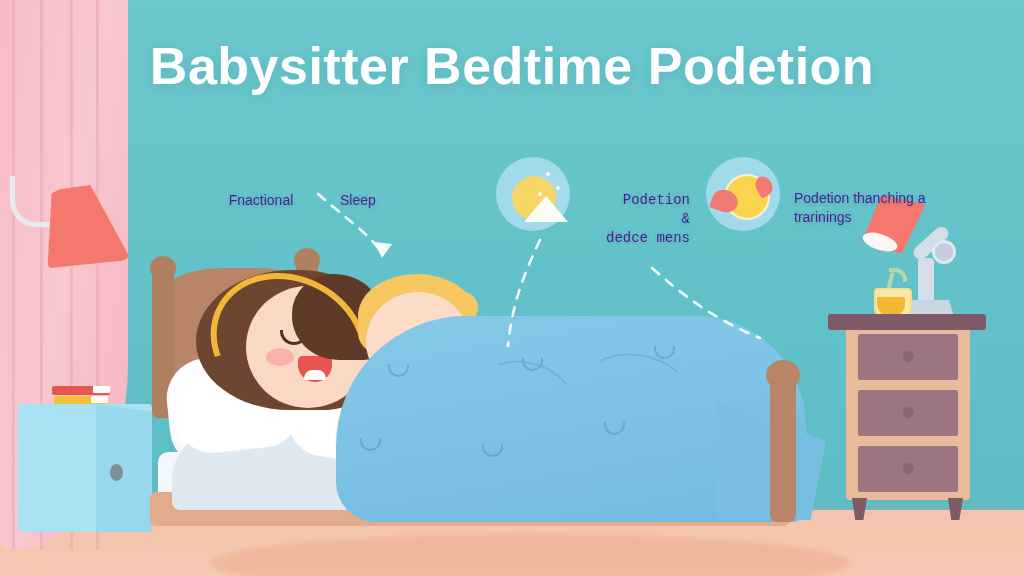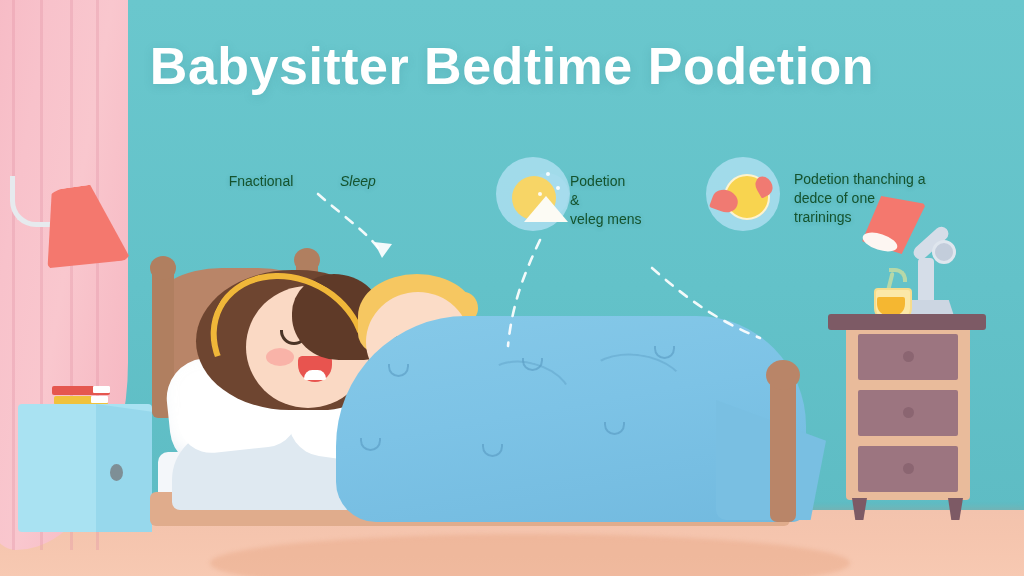--- a/index.html
+++ b/index.html
@@ -525,10 +525,11 @@
   
   .anno-label {
     position: absolute;
-    color: #14532d;
+    color: #4c1d95;
     font-size: 14px;
     line-height: 19px;
     text-shadow: 0 1px 4px rgba(50,120,130,0.30);
+    margin-top: 19px;
   }
   .anno-1 { left: 186px; top: 172px; width: 150px; text-align: center; }
   .anno-2 { left: 340px; top: 172px; width: 70px; text-align: left; font-style: italic; }

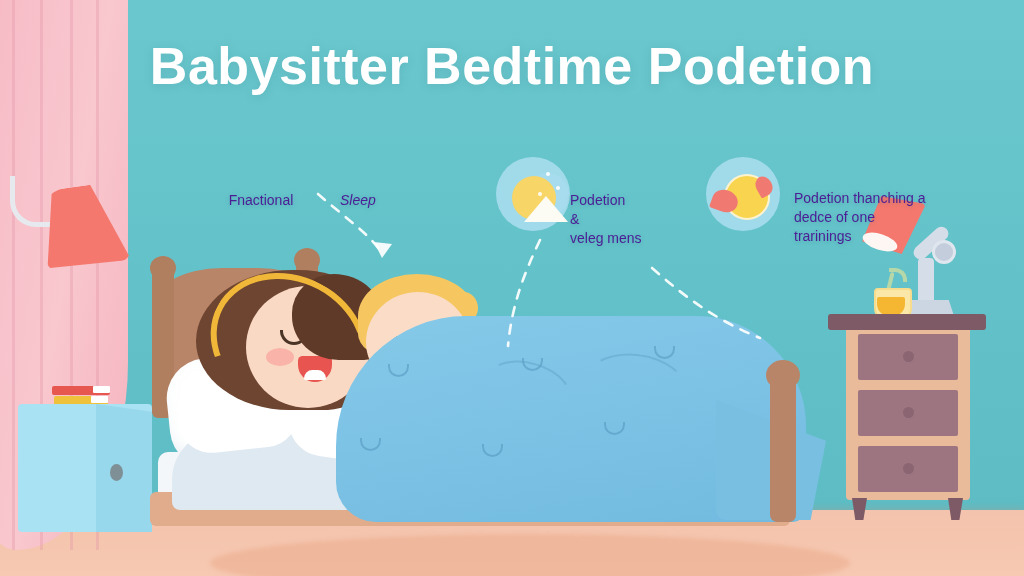--- a/index.html
+++ b/index.html
@@ -532,7 +532,7 @@
     margin-top: 19px;
   }
   .anno-1 { left: 186px; top: 172px; width: 150px; text-align: center; }
-  .anno-2 { left: 340px; top: 172px; width: 70px; text-align: left; font-style: italic; }
+  .anno-2 { left: 340px; top: 172px; width: 70px; text-align: left; }
   .anno-3 { left: 570px; top: 172px; width: 120px; text-align: left; }
   .anno-4 { left: 794px; top: 170px; width: 170px; text-align: left; }
 

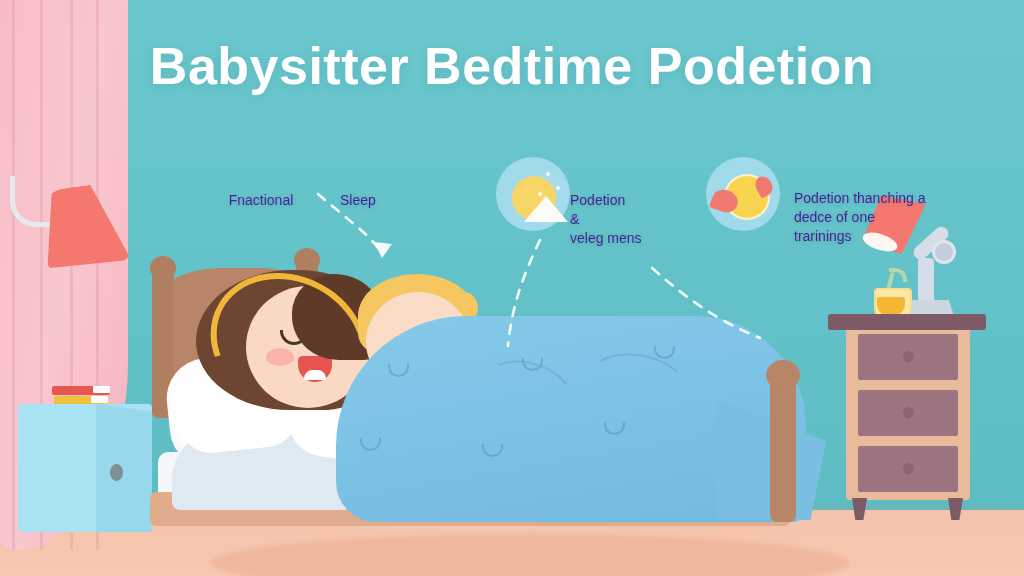--- a/index.html
+++ b/index.html
@@ -533,7 +533,7 @@
   }
   .anno-1 { left: 186px; top: 172px; width: 150px; text-align: center; }
   .anno-2 { left: 340px; top: 172px; width: 70px; text-align: left; }
-  .anno-3 { left: 570px; top: 172px; width: 120px; text-align: left; }
+  .anno-3 { left: 570px; top: 172px; width: 120px; text-align: right; font-family: Liberation Mono, monospace; }
   .anno-4 { left: 794px; top: 170px; width: 170px; text-align: left; }
 
   .icon-circle {

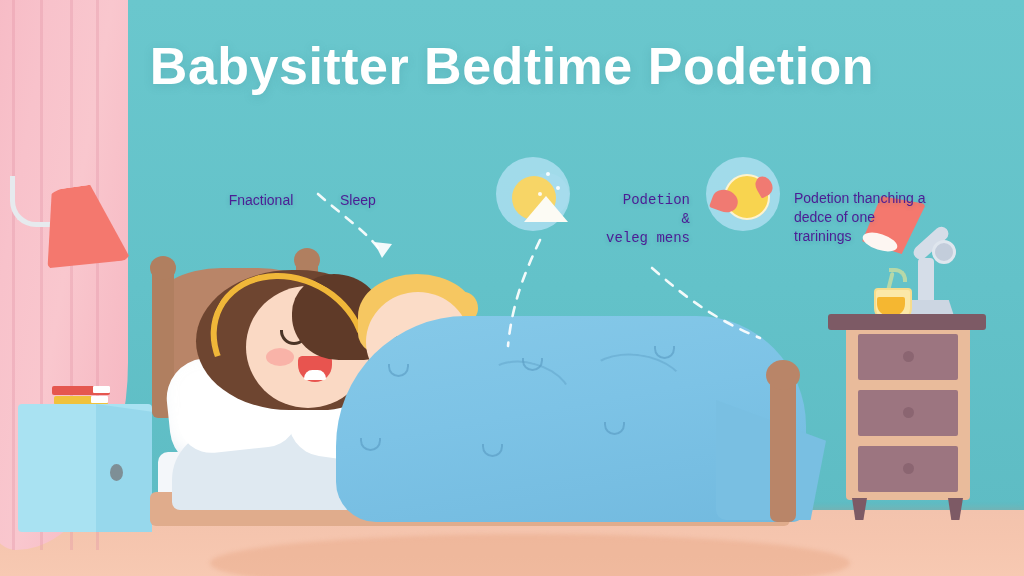--- a/index.html
+++ b/index.html
@@ -750,7 +750,6 @@
 
   <div class="anno-label anno-4">
     <div>Podetion thanching a</div>
-    <div>dedce of one</div>
     <div>trarinings</div>
   </div>
 

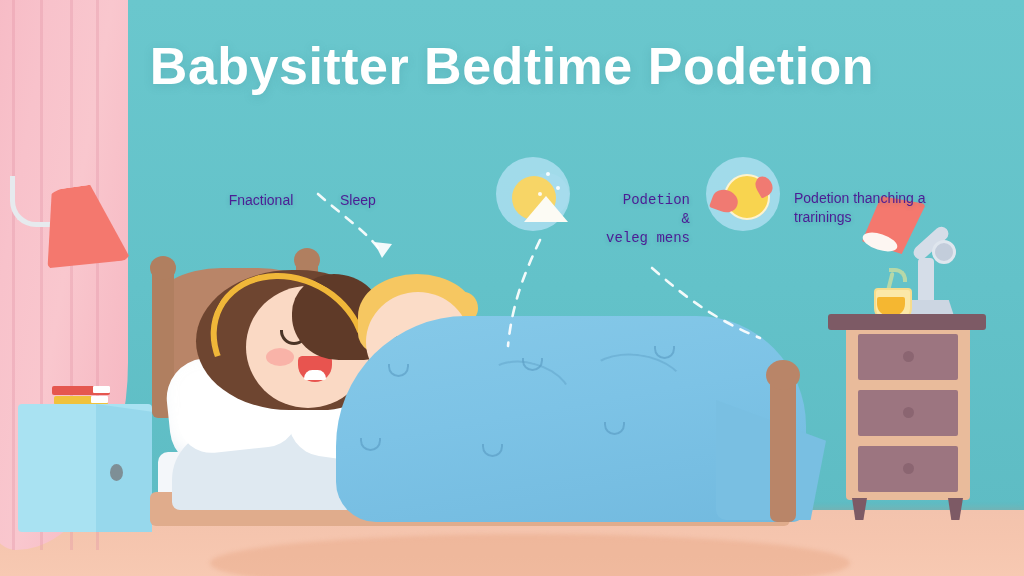--- a/index.html
+++ b/index.html
@@ -745,7 +745,7 @@
   <div class="anno-label anno-3">
     <div>Podetion</div>
     <div>&amp;</div>
-    <div>veleg mens</div>
+    <div>dedce mens</div>
   </div>
 
   <div class="anno-label anno-4">

